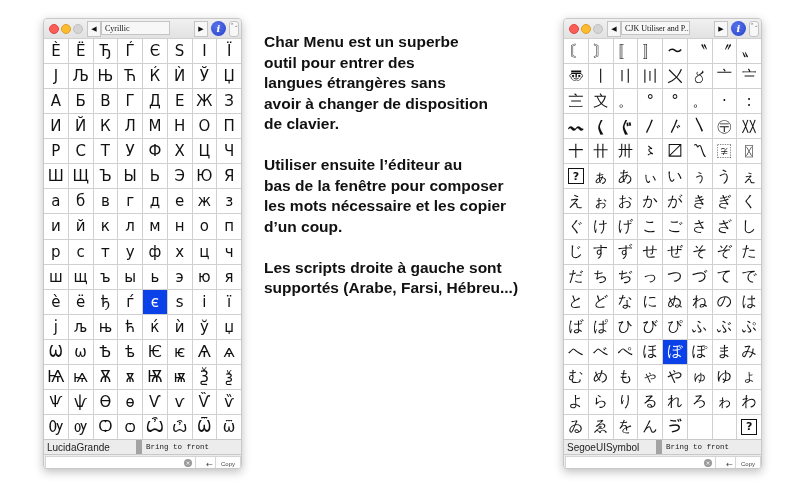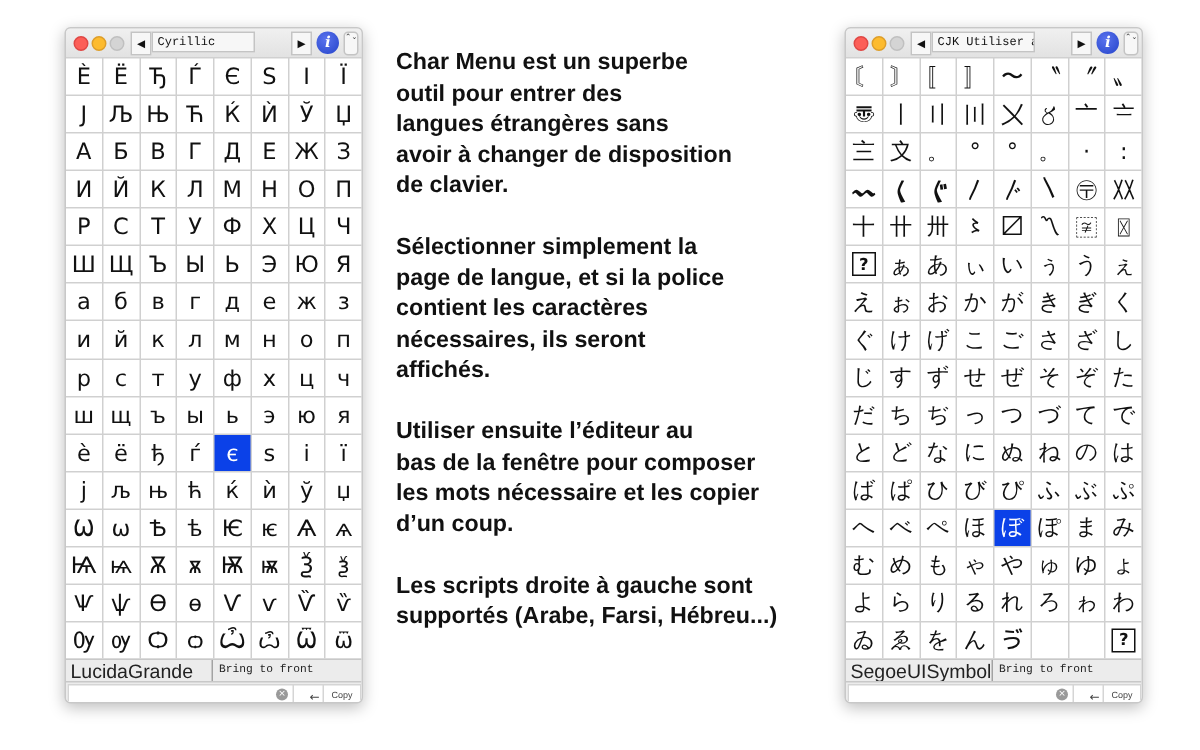--- a/index.html
+++ b/index.html
@@ -29,7 +29,7 @@
   .navbtn.prev { left: 43px; }
   .pagefield {
     position: absolute; top: 2px; left: 57px; width: 69px; height: 14px; background: #f7f7f7;
-    border: 1px solid #c4c4c4; font-family: Liberation Mono, monospace; font-size: 8px;
+    border: 1px solid #c4c4c4; font-family: Liberation Serif, serif; font-size: 8px;
     line-height: 14px; padding-left: 3px; box-sizing: border-box; color: #111; white-space: nowrap; overflow: hidden;
   }
   .navbtn.next { left: 150px; }

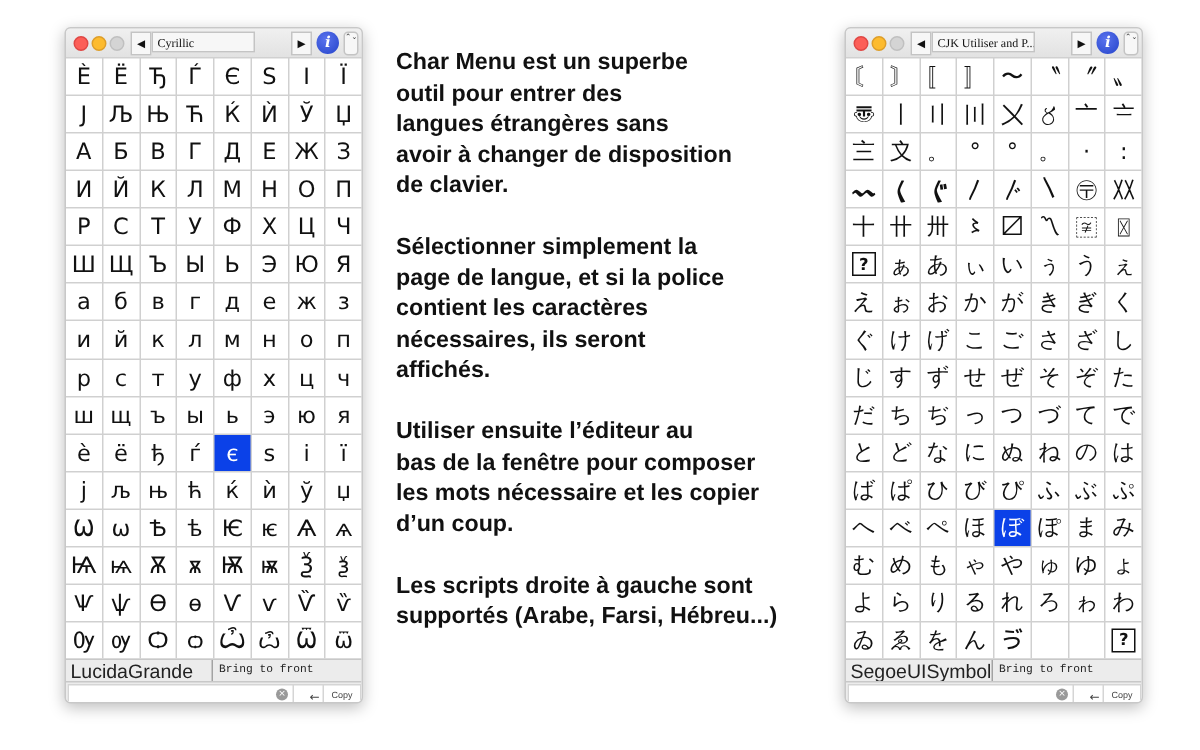--- a/index.html
+++ b/index.html
@@ -257,11 +257,6 @@
 langues étrangères sans
 avoir à changer de disposition
 de clavier.</p>
-  <p style="white-space:pre-line">Sélectionner simplement la
-page de langue, et si la police
-contient les caractères
-nécessaires, ils seront
-affichés.</p>
   <p style="white-space:pre-line">Utiliser ensuite l’éditeur au
 bas de la fenêtre pour composer
 les mots nécessaire et les copier

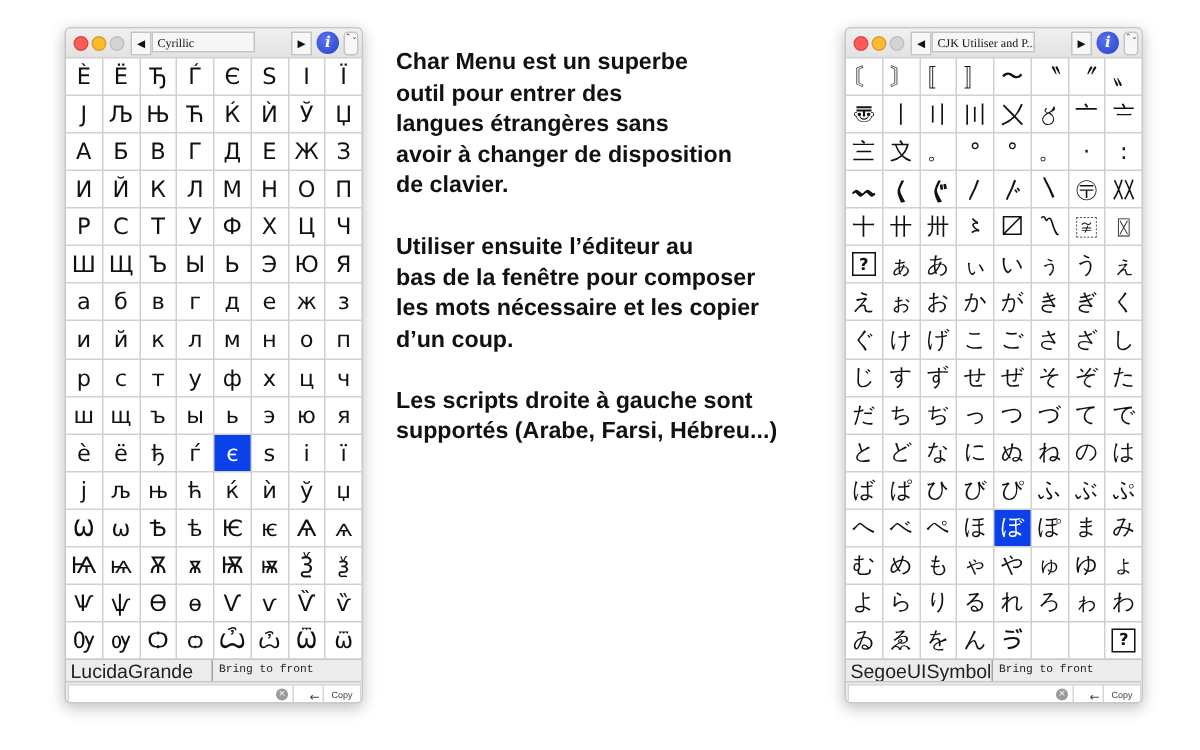--- a/index.html
+++ b/index.html
@@ -59,8 +59,8 @@
     border-top: 1px solid #c8c8c8; display: flex; background: #ececec;
   }
   .fontname {
-    width: 98px; font-family: "Liberation Sans", sans-serif; font-size: 13px; line-height: 15px;
-    padding-left: 3px; border-right: 1px solid #a3a3a3; box-sizing: border-box; color: #222;
+    width: 98px; font-family: "Liberation Sans", sans-serif; font-size: 10px; line-height: 15px;
+    padding-left: 3px; border-right: 6px solid #a3a3a3; box-sizing: border-box; color: #222;
   }
   .bringfront {
     flex: 1; font-family: Liberation Mono, monospace; font-size: 7.5px; line-height: 15px;

